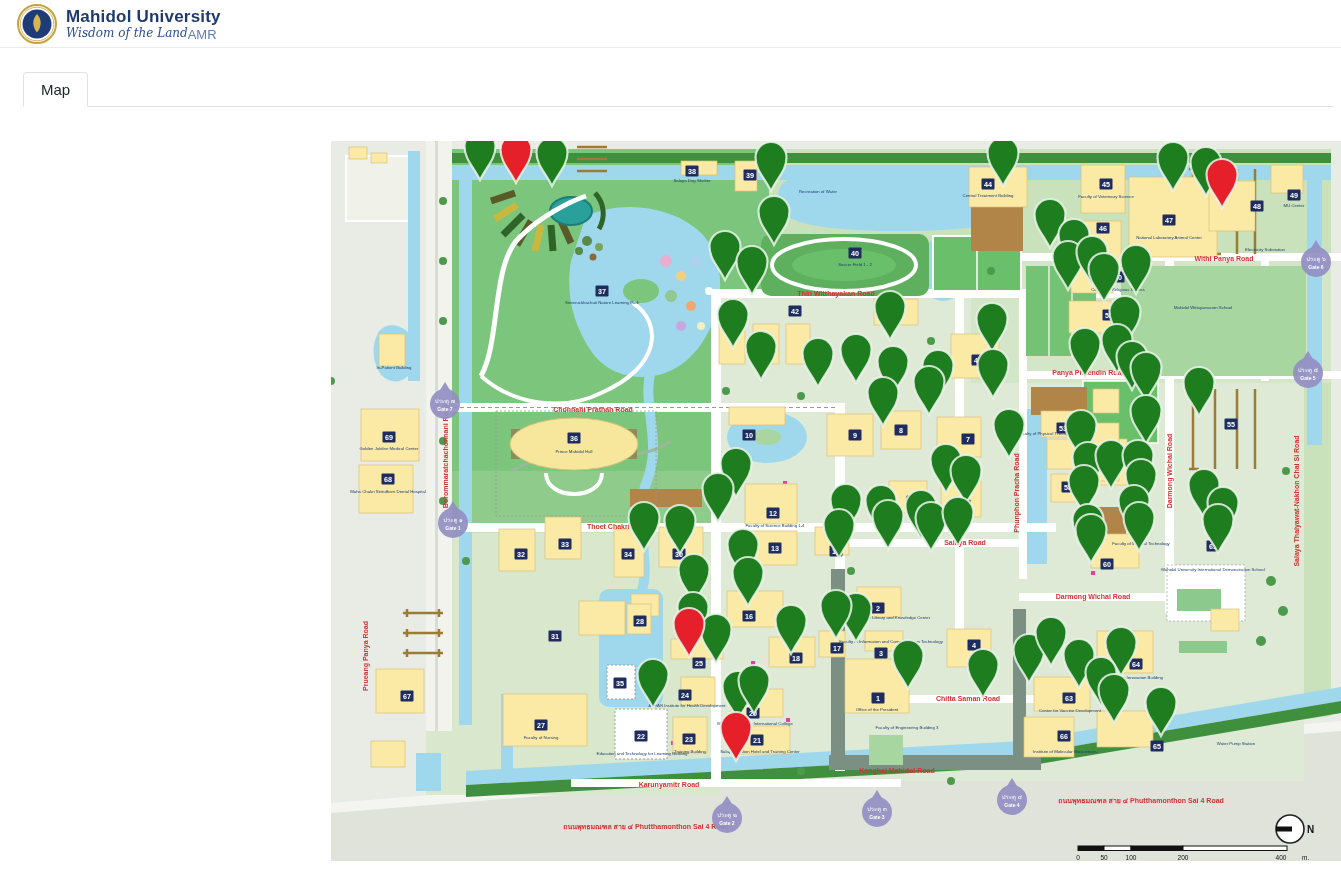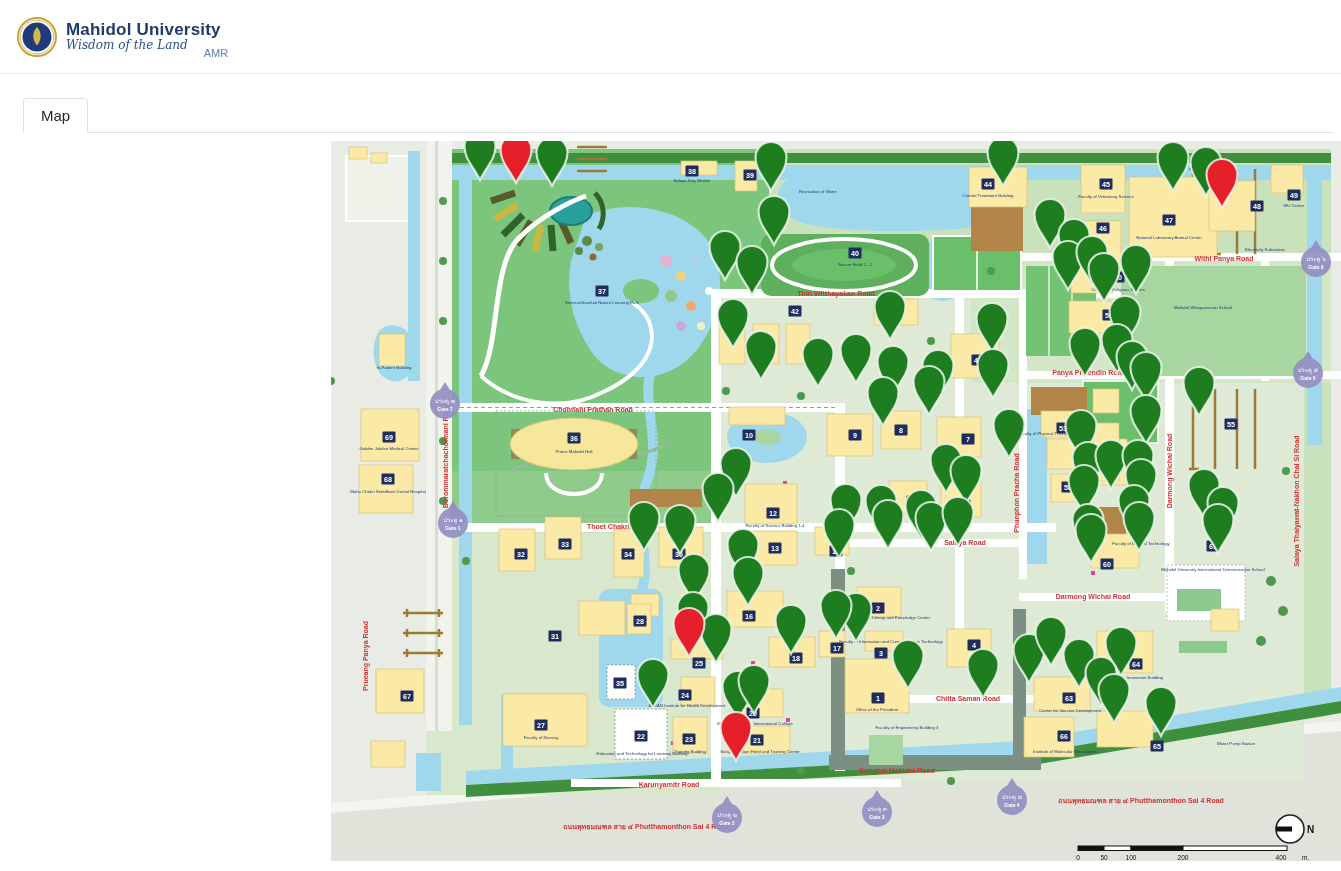--- a/index.html
+++ b/index.html
@@ -8,7 +8,7 @@
     background:#ffffff;font-family:"Liberation Sans",sans-serif;
   }
   .header{
-    height:74px;border-bottom:1px solid #ececec;
+    height:48px;border-bottom:1px solid #ececec;
     display:flex;align-items:center;padding-left:17px;box-sizing:border-box;background:#fff;
   }
   .logo{width:40px;height:40px;flex:0 0 auto;}

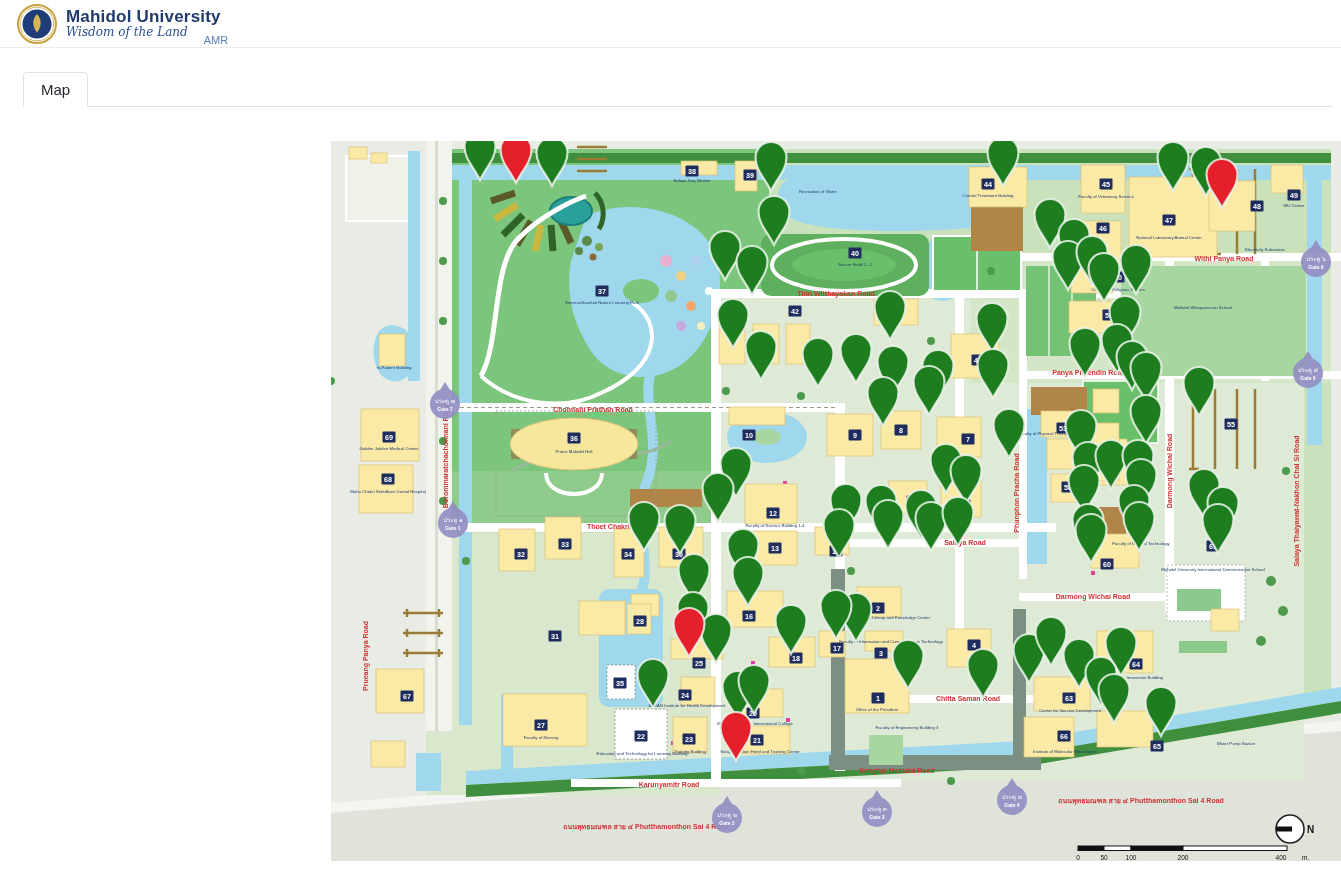--- a/index.html
+++ b/index.html
@@ -16,7 +16,7 @@
   .brand-title{color:#1f3a6c;font-weight:bold;font-size:17px;letter-spacing:.2px;}
   .brand-row2{display:flex;align-items:flex-end;text-align:right;}
   .brand-sub{color:#2a4f8f;font-family:"DejaVu Serif",serif;font-style:italic;font-size:12px;}
-  .brand-amr{color:#5c7fb5;font-size:11px;margin-left:16px;position:relative;top:8px;}
+  .brand-amr{color:#5c7fb5;font-size:13px;position:relative;top:2px;}
   .tabbar{
     margin:24px 8px 0 23px;display:flex;border-bottom:1px solid #dee2e6;
   }

